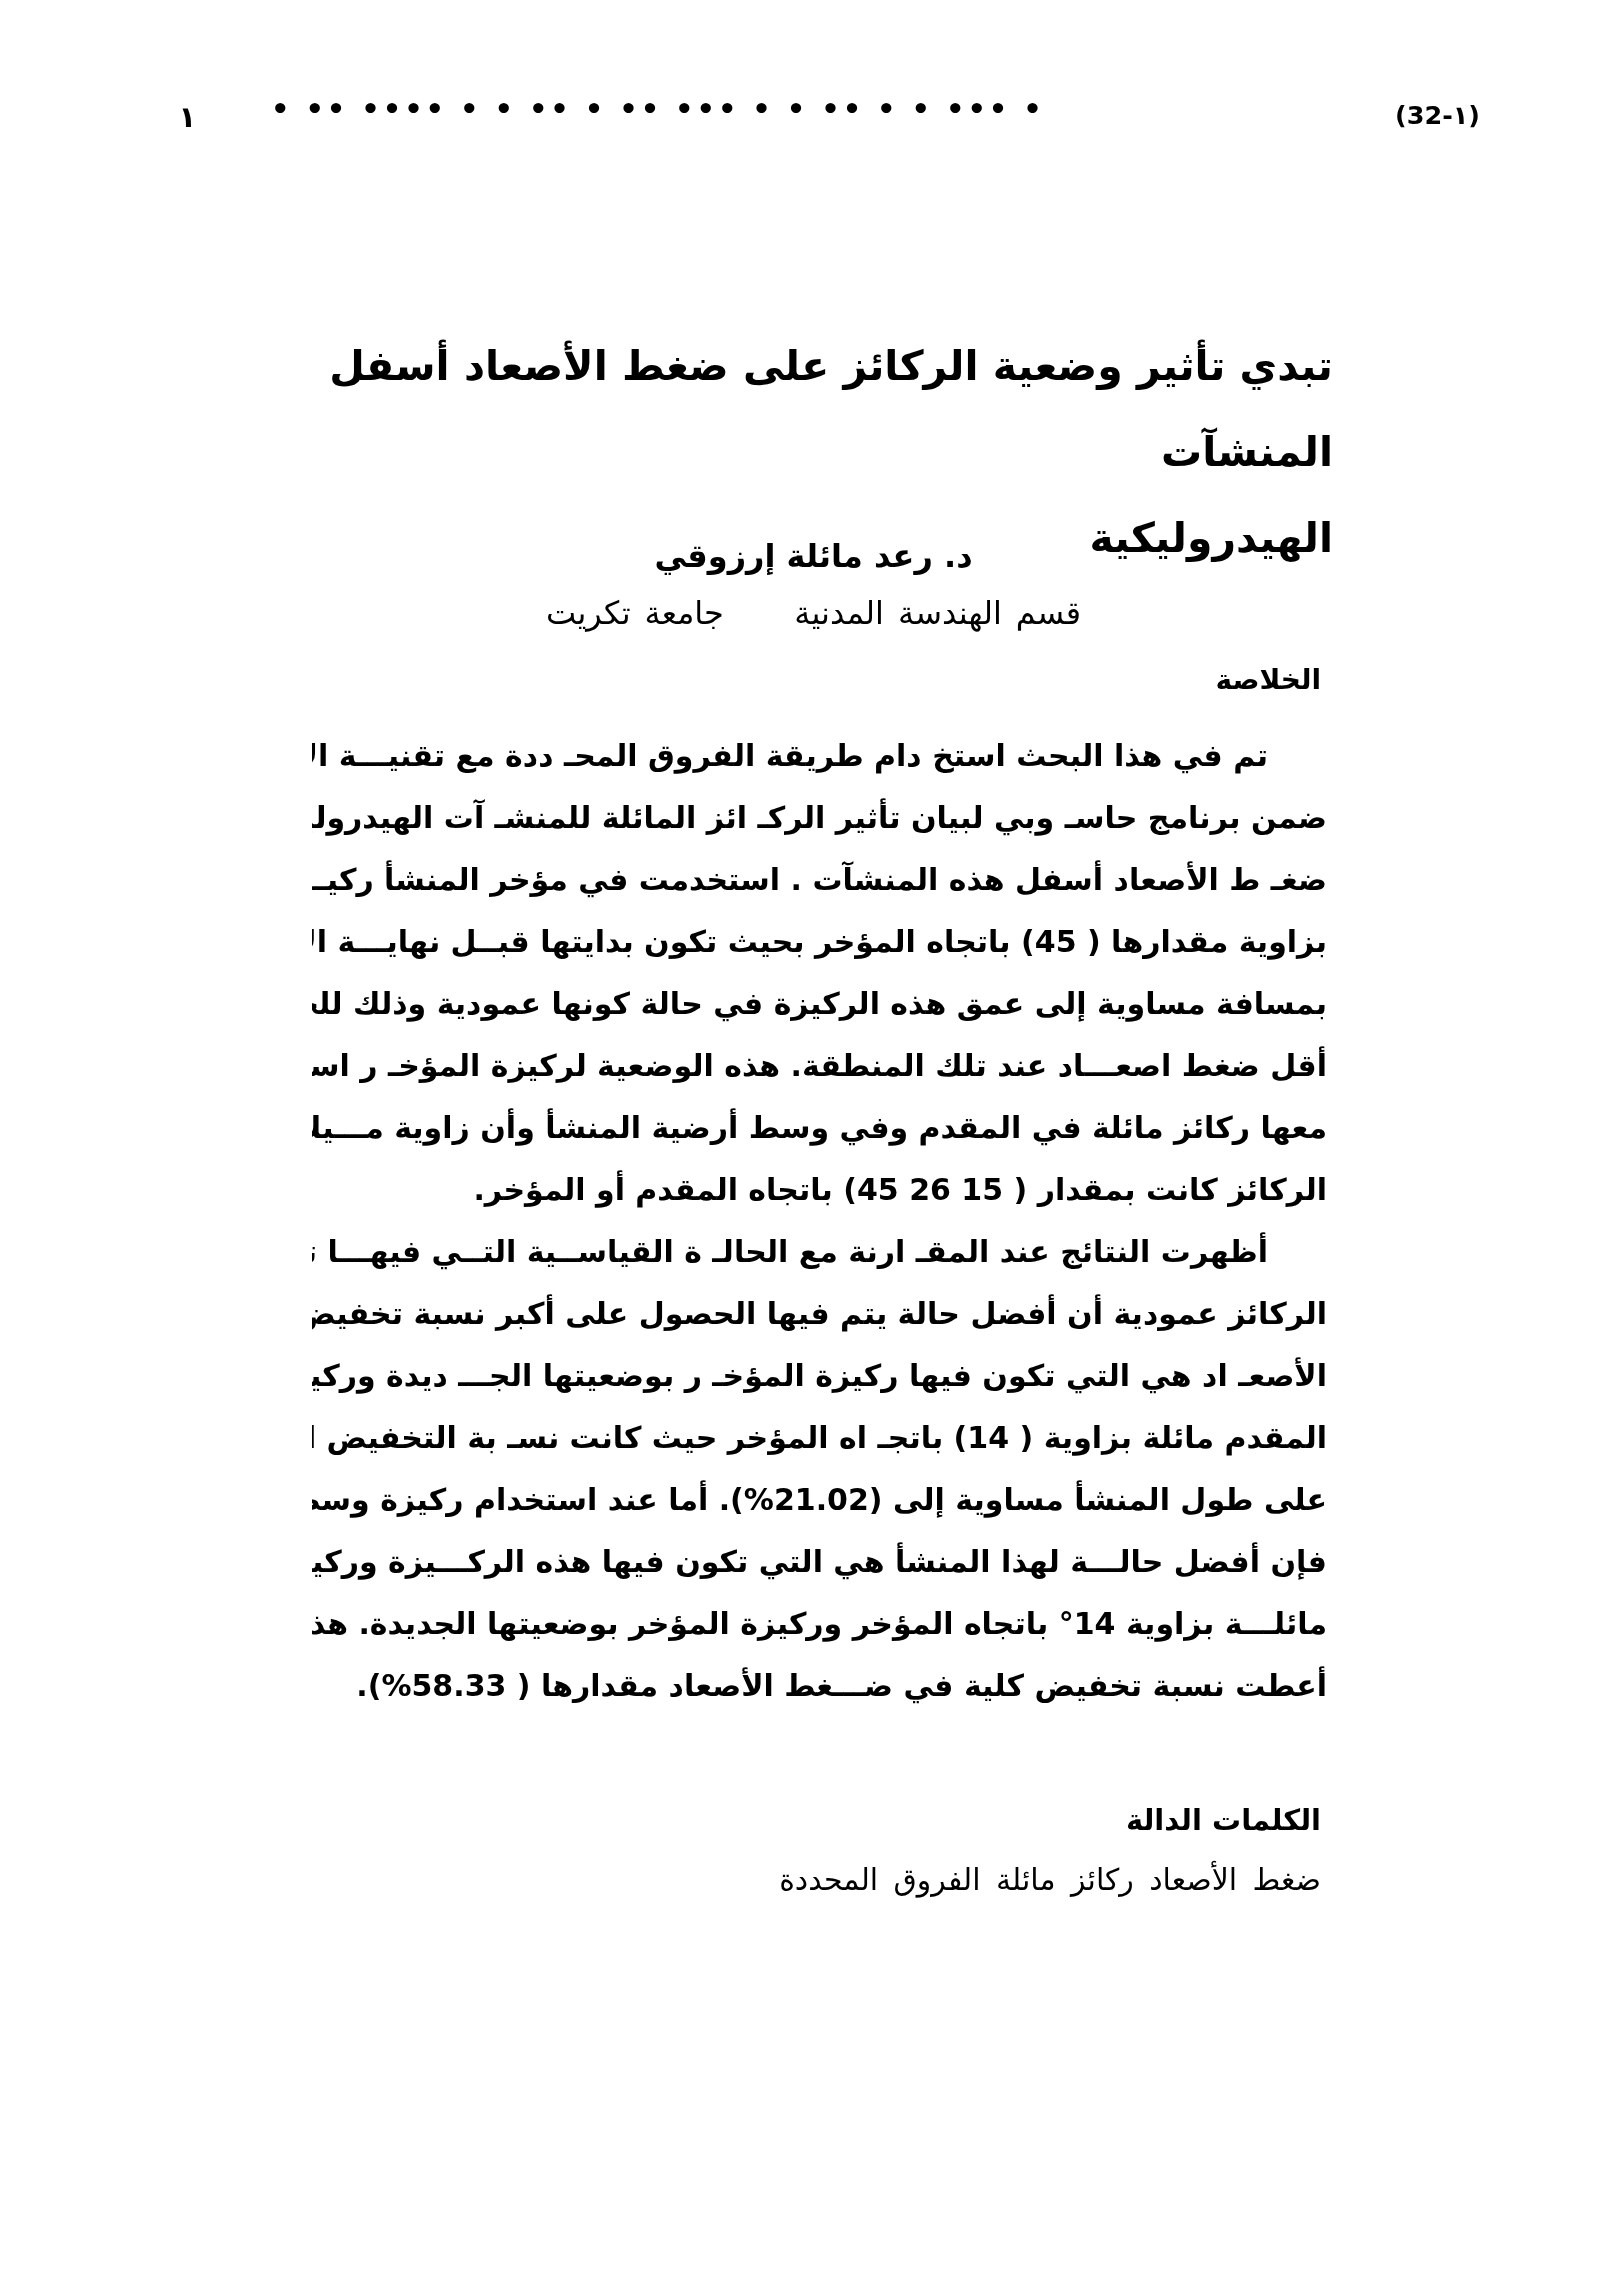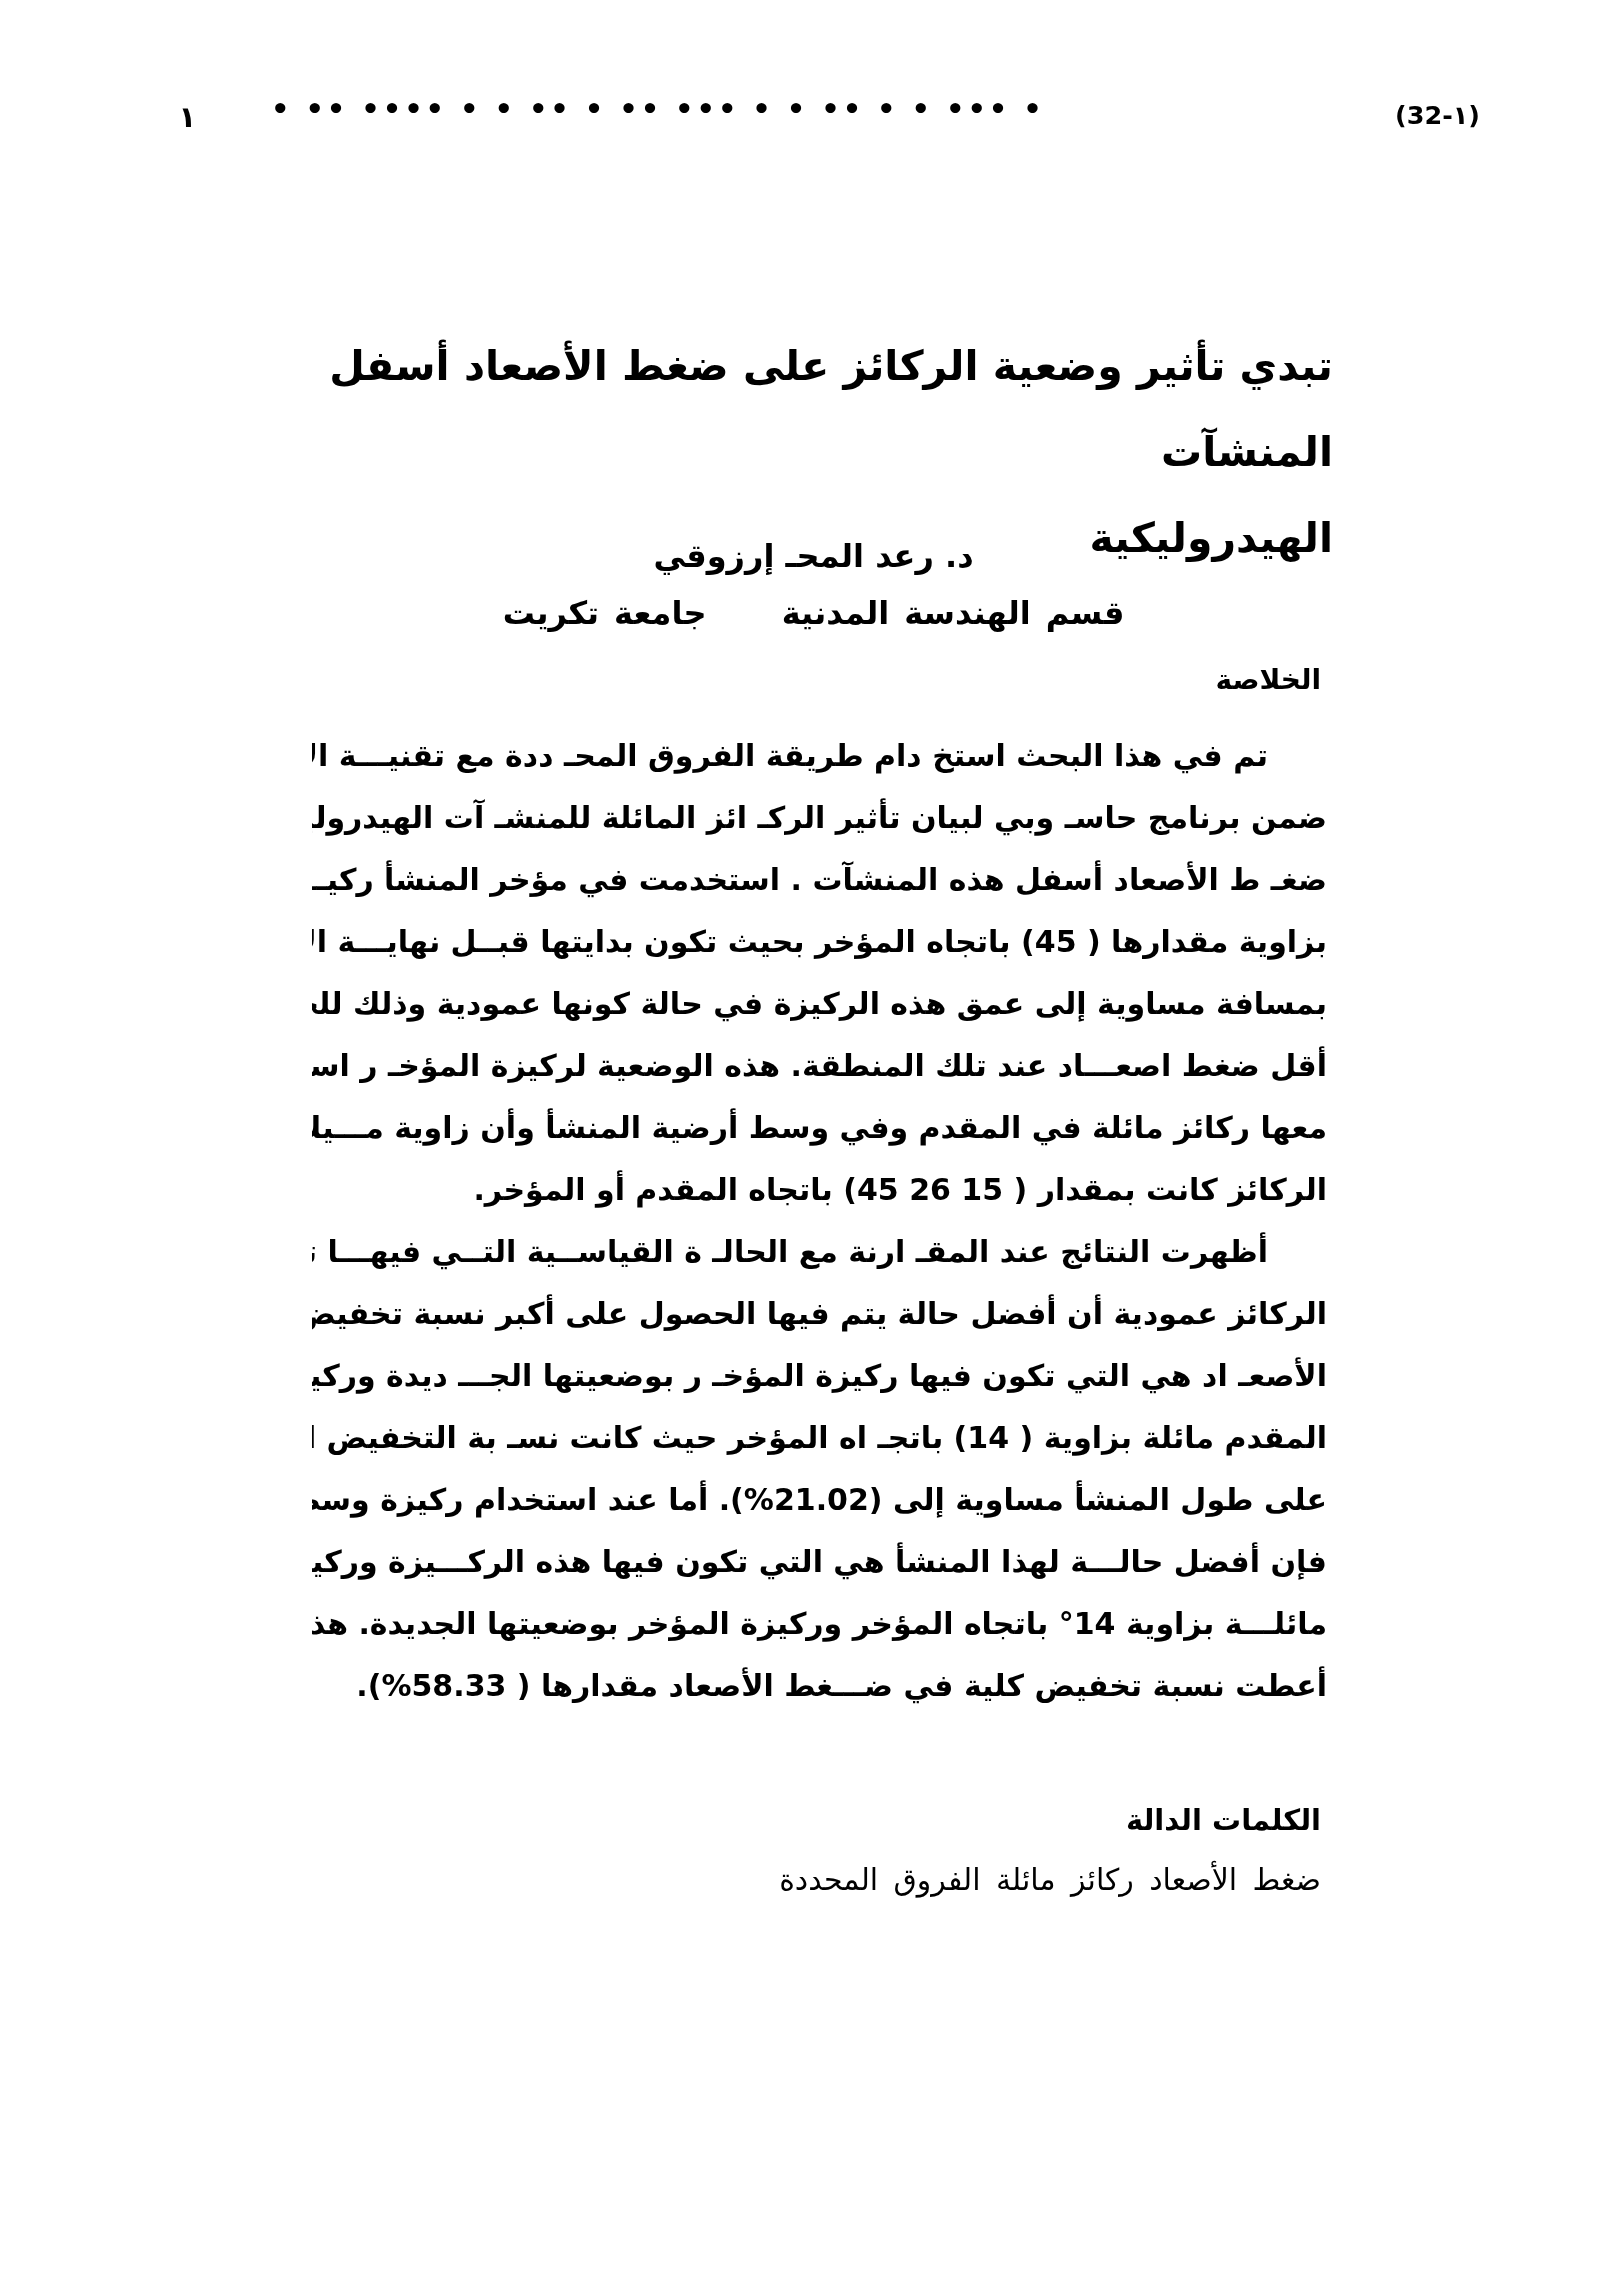--- a/index.html
+++ b/index.html
@@ -33,7 +33,7 @@
   <div>الهيدروليكية</div>
 </div>
 
-<div class="author">د. رعد المحـ إرزوقي</div>
+<div class="author">د. رعد مائلة إرزوقي</div>
 <div class="dept">
   <span>قسم الهندسة المدنية</span>
   <span>&nbsp;&nbsp;&nbsp;</span>

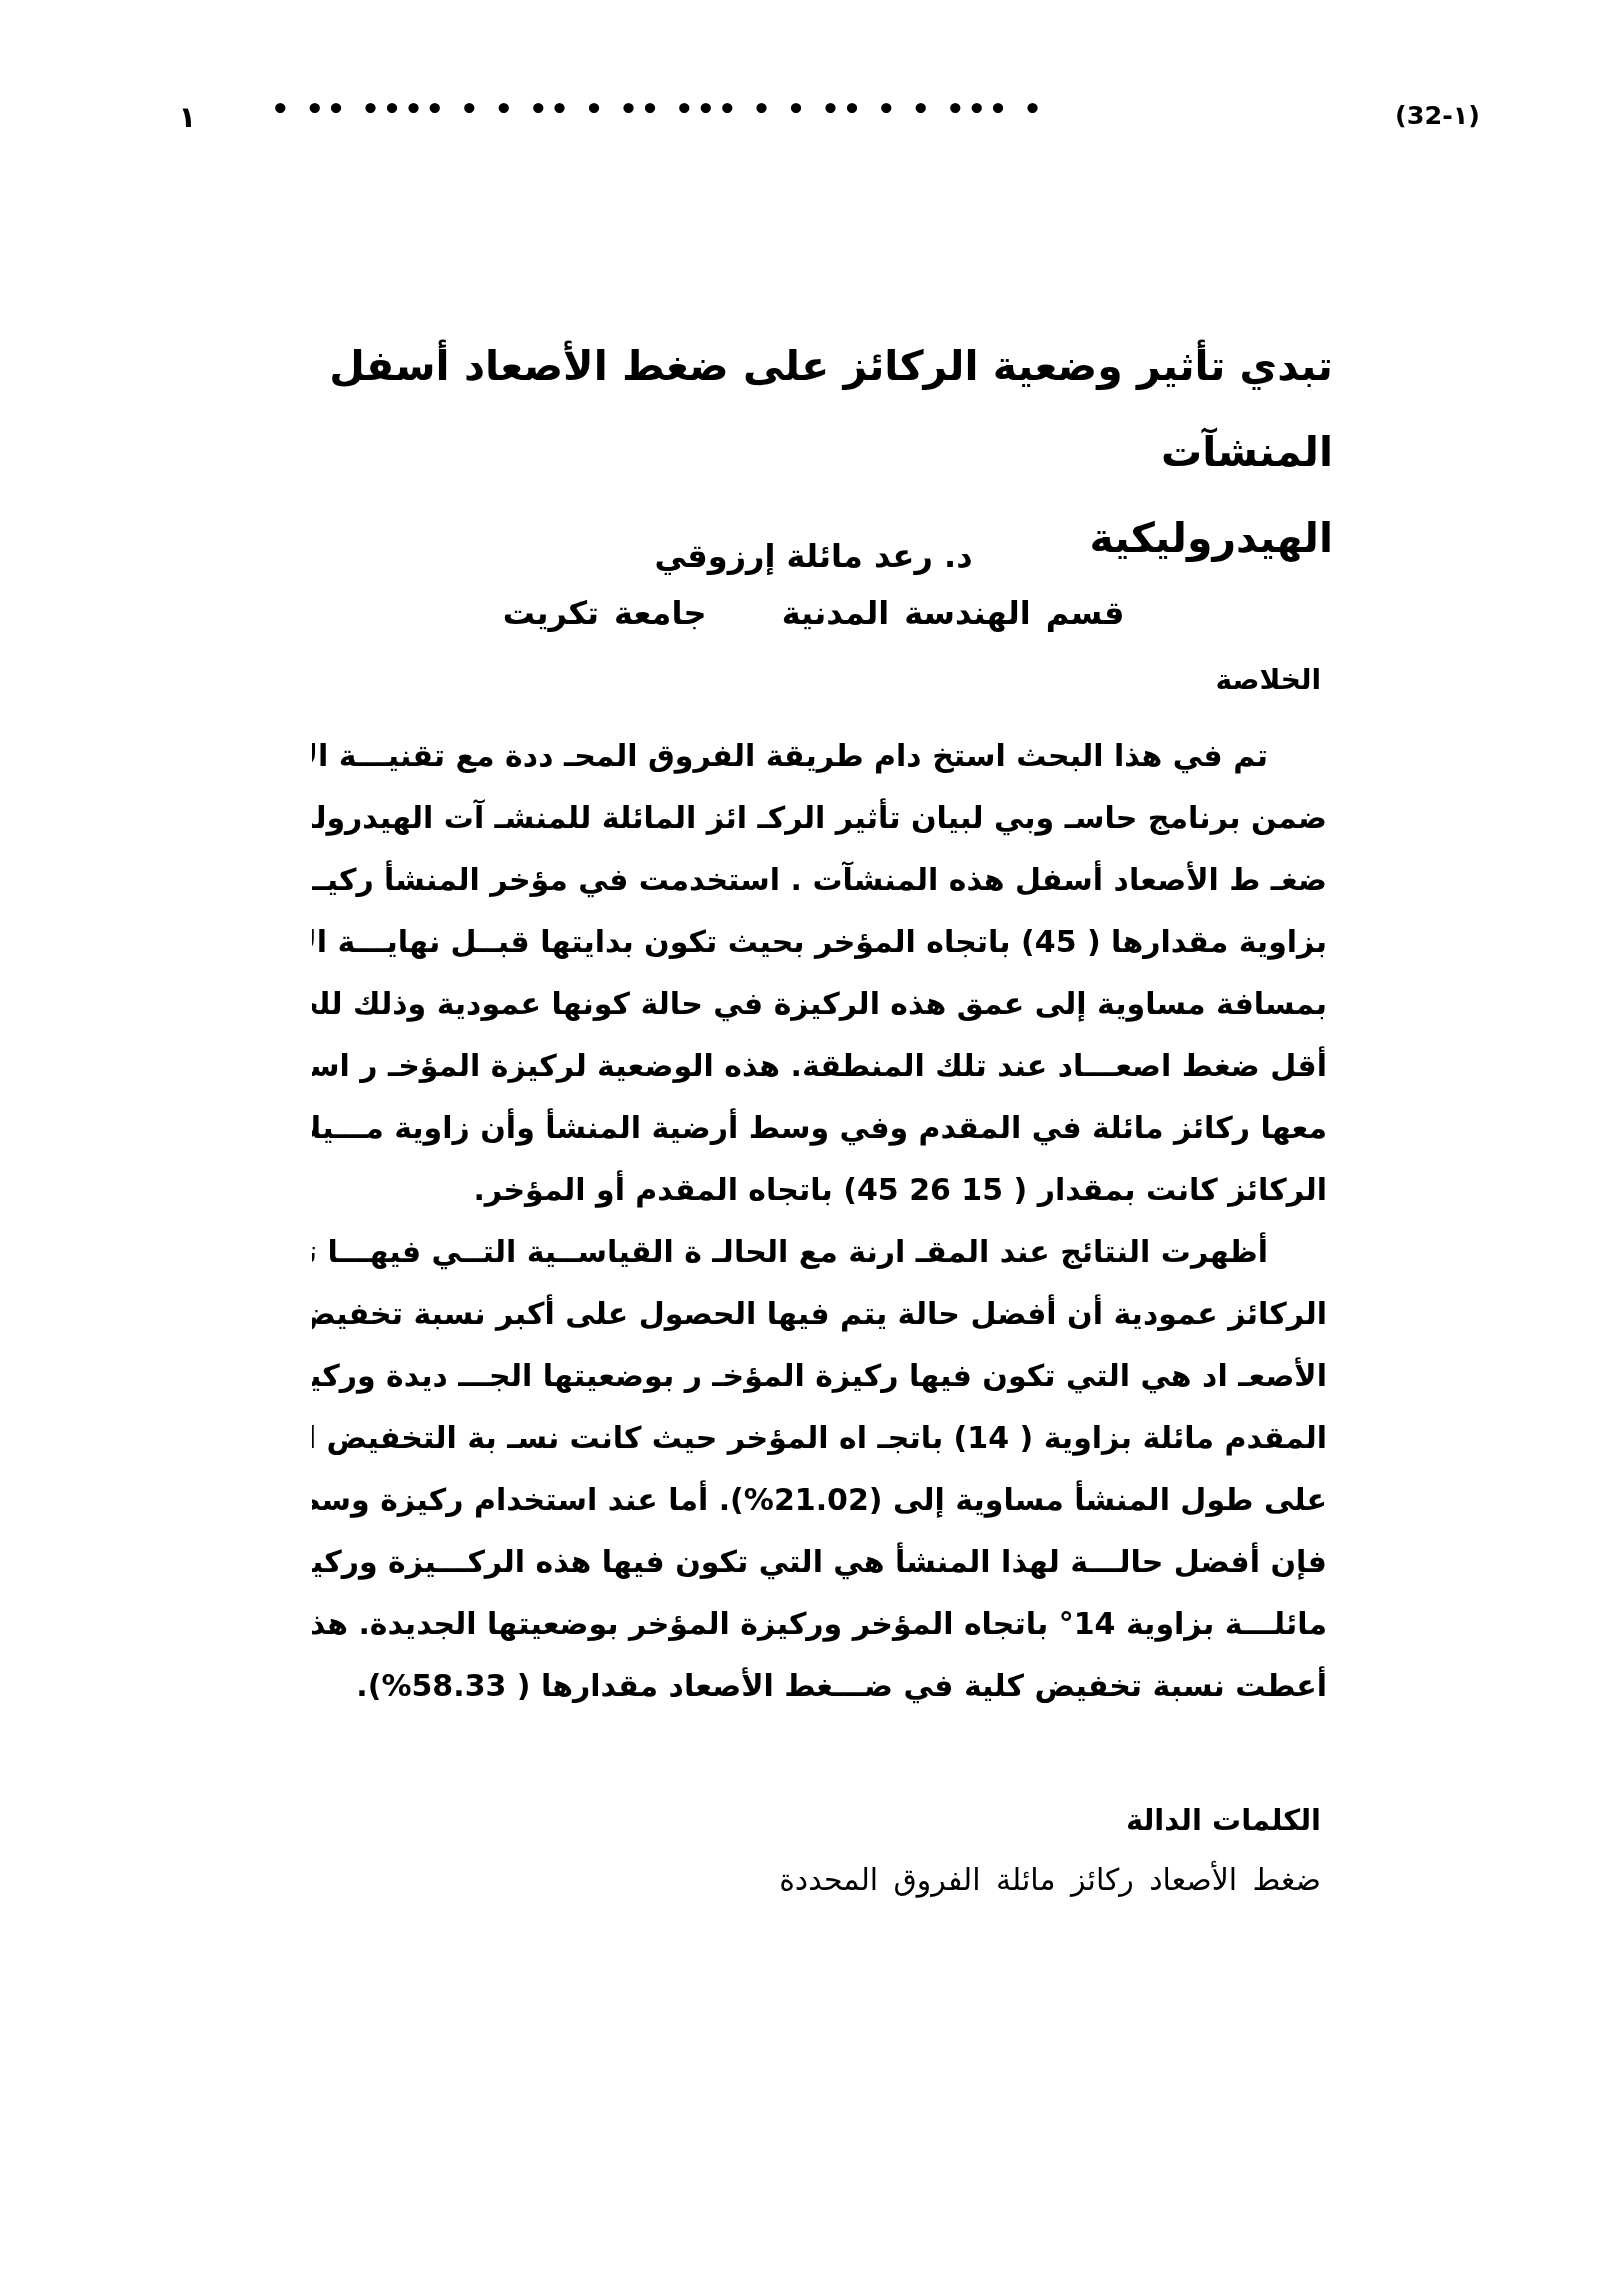--- a/index.html
+++ b/index.html
@@ -10,7 +10,7 @@
   .ref { position: absolute; right: 0; top: 2px; font-size: 25.5px; font-weight: bold; direction: rtl; }
   .title { position: absolute; top: 323px; left: 294px; width: 1039px; direction: rtl; font-weight: bold; font-size: 41px; line-height: 86px; }
   .author { position: absolute; top: 537px; left: 294px; width: 1039px; text-align: center; direction: rtl; font-weight: bold; font-size: 32px; }
-  .dept { position: absolute; top: 594px; left: 294px; width: 1039px; text-align: center; direction: rtl; font-weight: bold; font-size: 32px; word-spacing: 3.9px; }
+  .dept { position: absolute; top: 594px; left: 294px; width: 1039px; text-align: center; direction: rtl; font-weight: normal; font-size: 32px; word-spacing: 3.9px; }
   .abs-head { position: absolute; top: 663px; right: 300px; direction: rtl; font-weight: bold; font-size: 28px; }
   .abstract { position: absolute; top: 725px; left: 312px; width: 1015px; direction: rtl; font-weight: bold; font-size: 30px; }
   .line { height: 62px; line-height: 62px; text-align: justify; text-align-last: justify; white-space: nowrap; overflow: hidden; }

